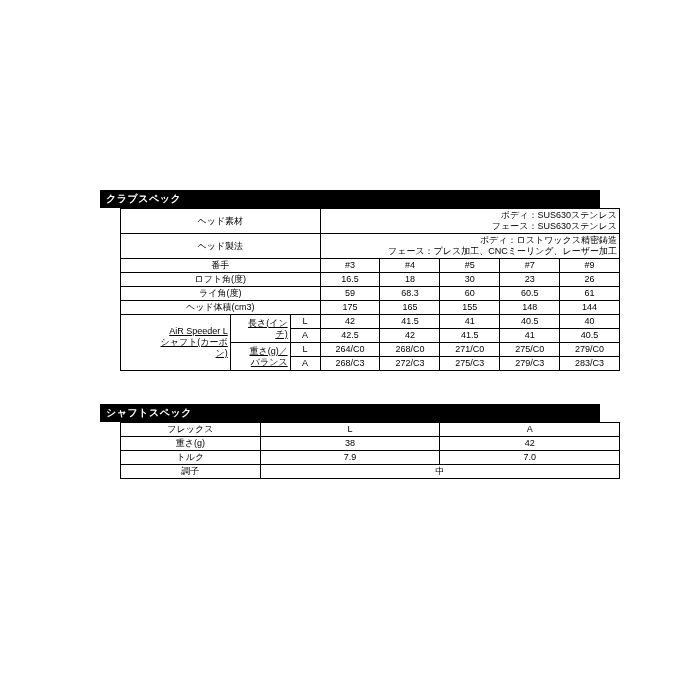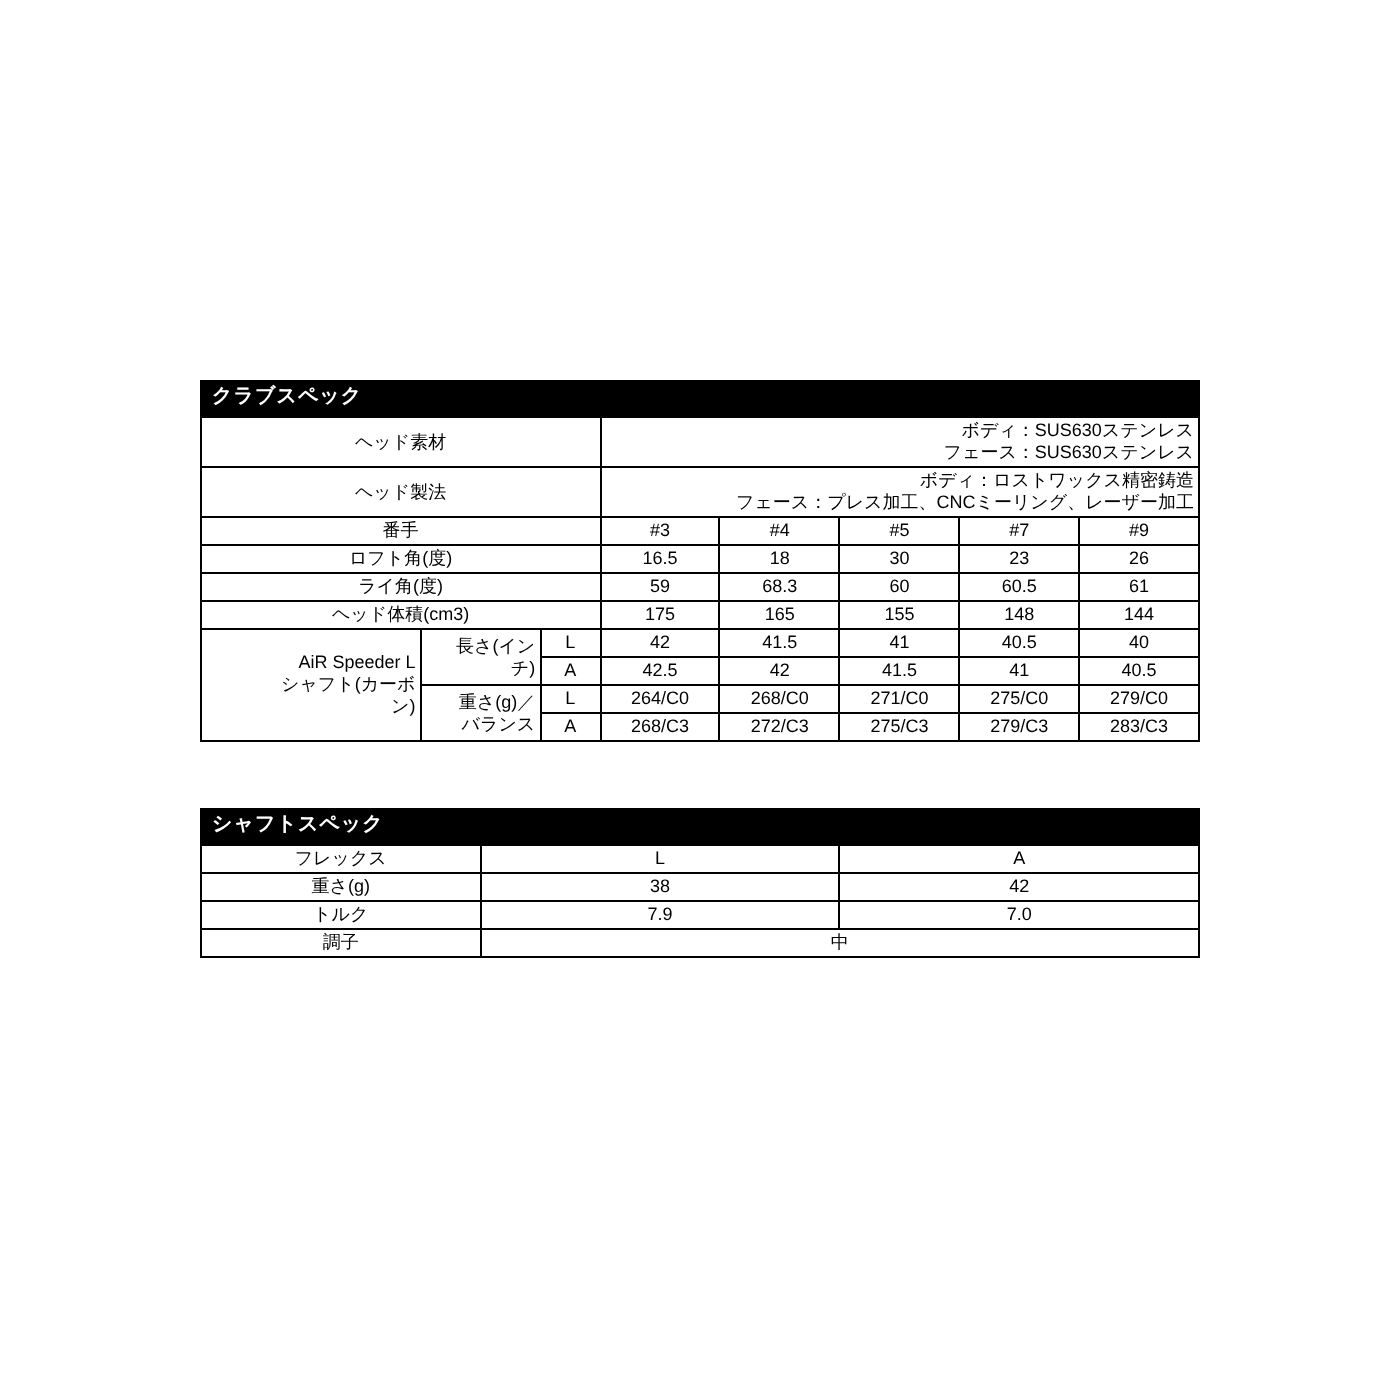--- a/index.html
+++ b/index.html
@@ -40,6 +40,7 @@
     table-layout: fixed;
     border: 1px solid #000000;
     border-top: none;
+    margin-left: 20px;
   }
   table.spec td {
     border: 1px solid #000000;

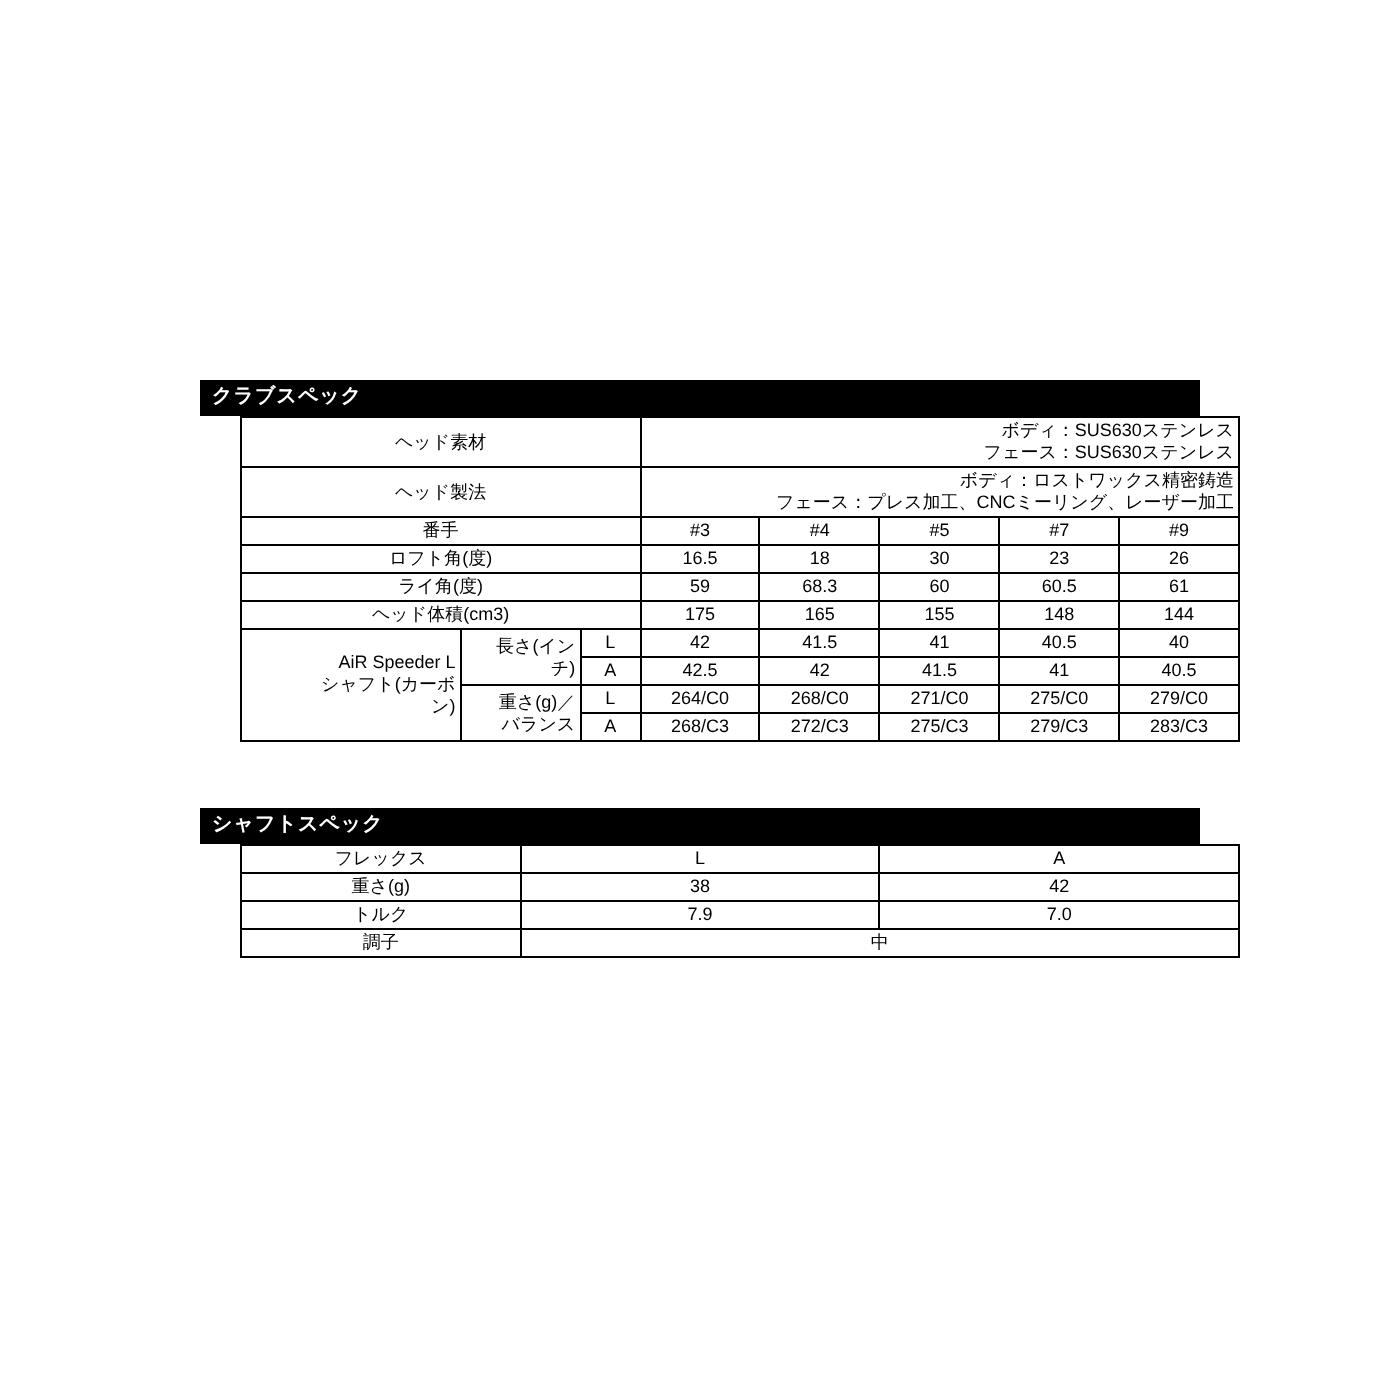--- a/index.html
+++ b/index.html
@@ -60,6 +60,7 @@
   td.tight {
     font-size: 8px;
     line-height: 10px;
+    text-decoration: underline;
   }
   .two-line {
     display: block;

